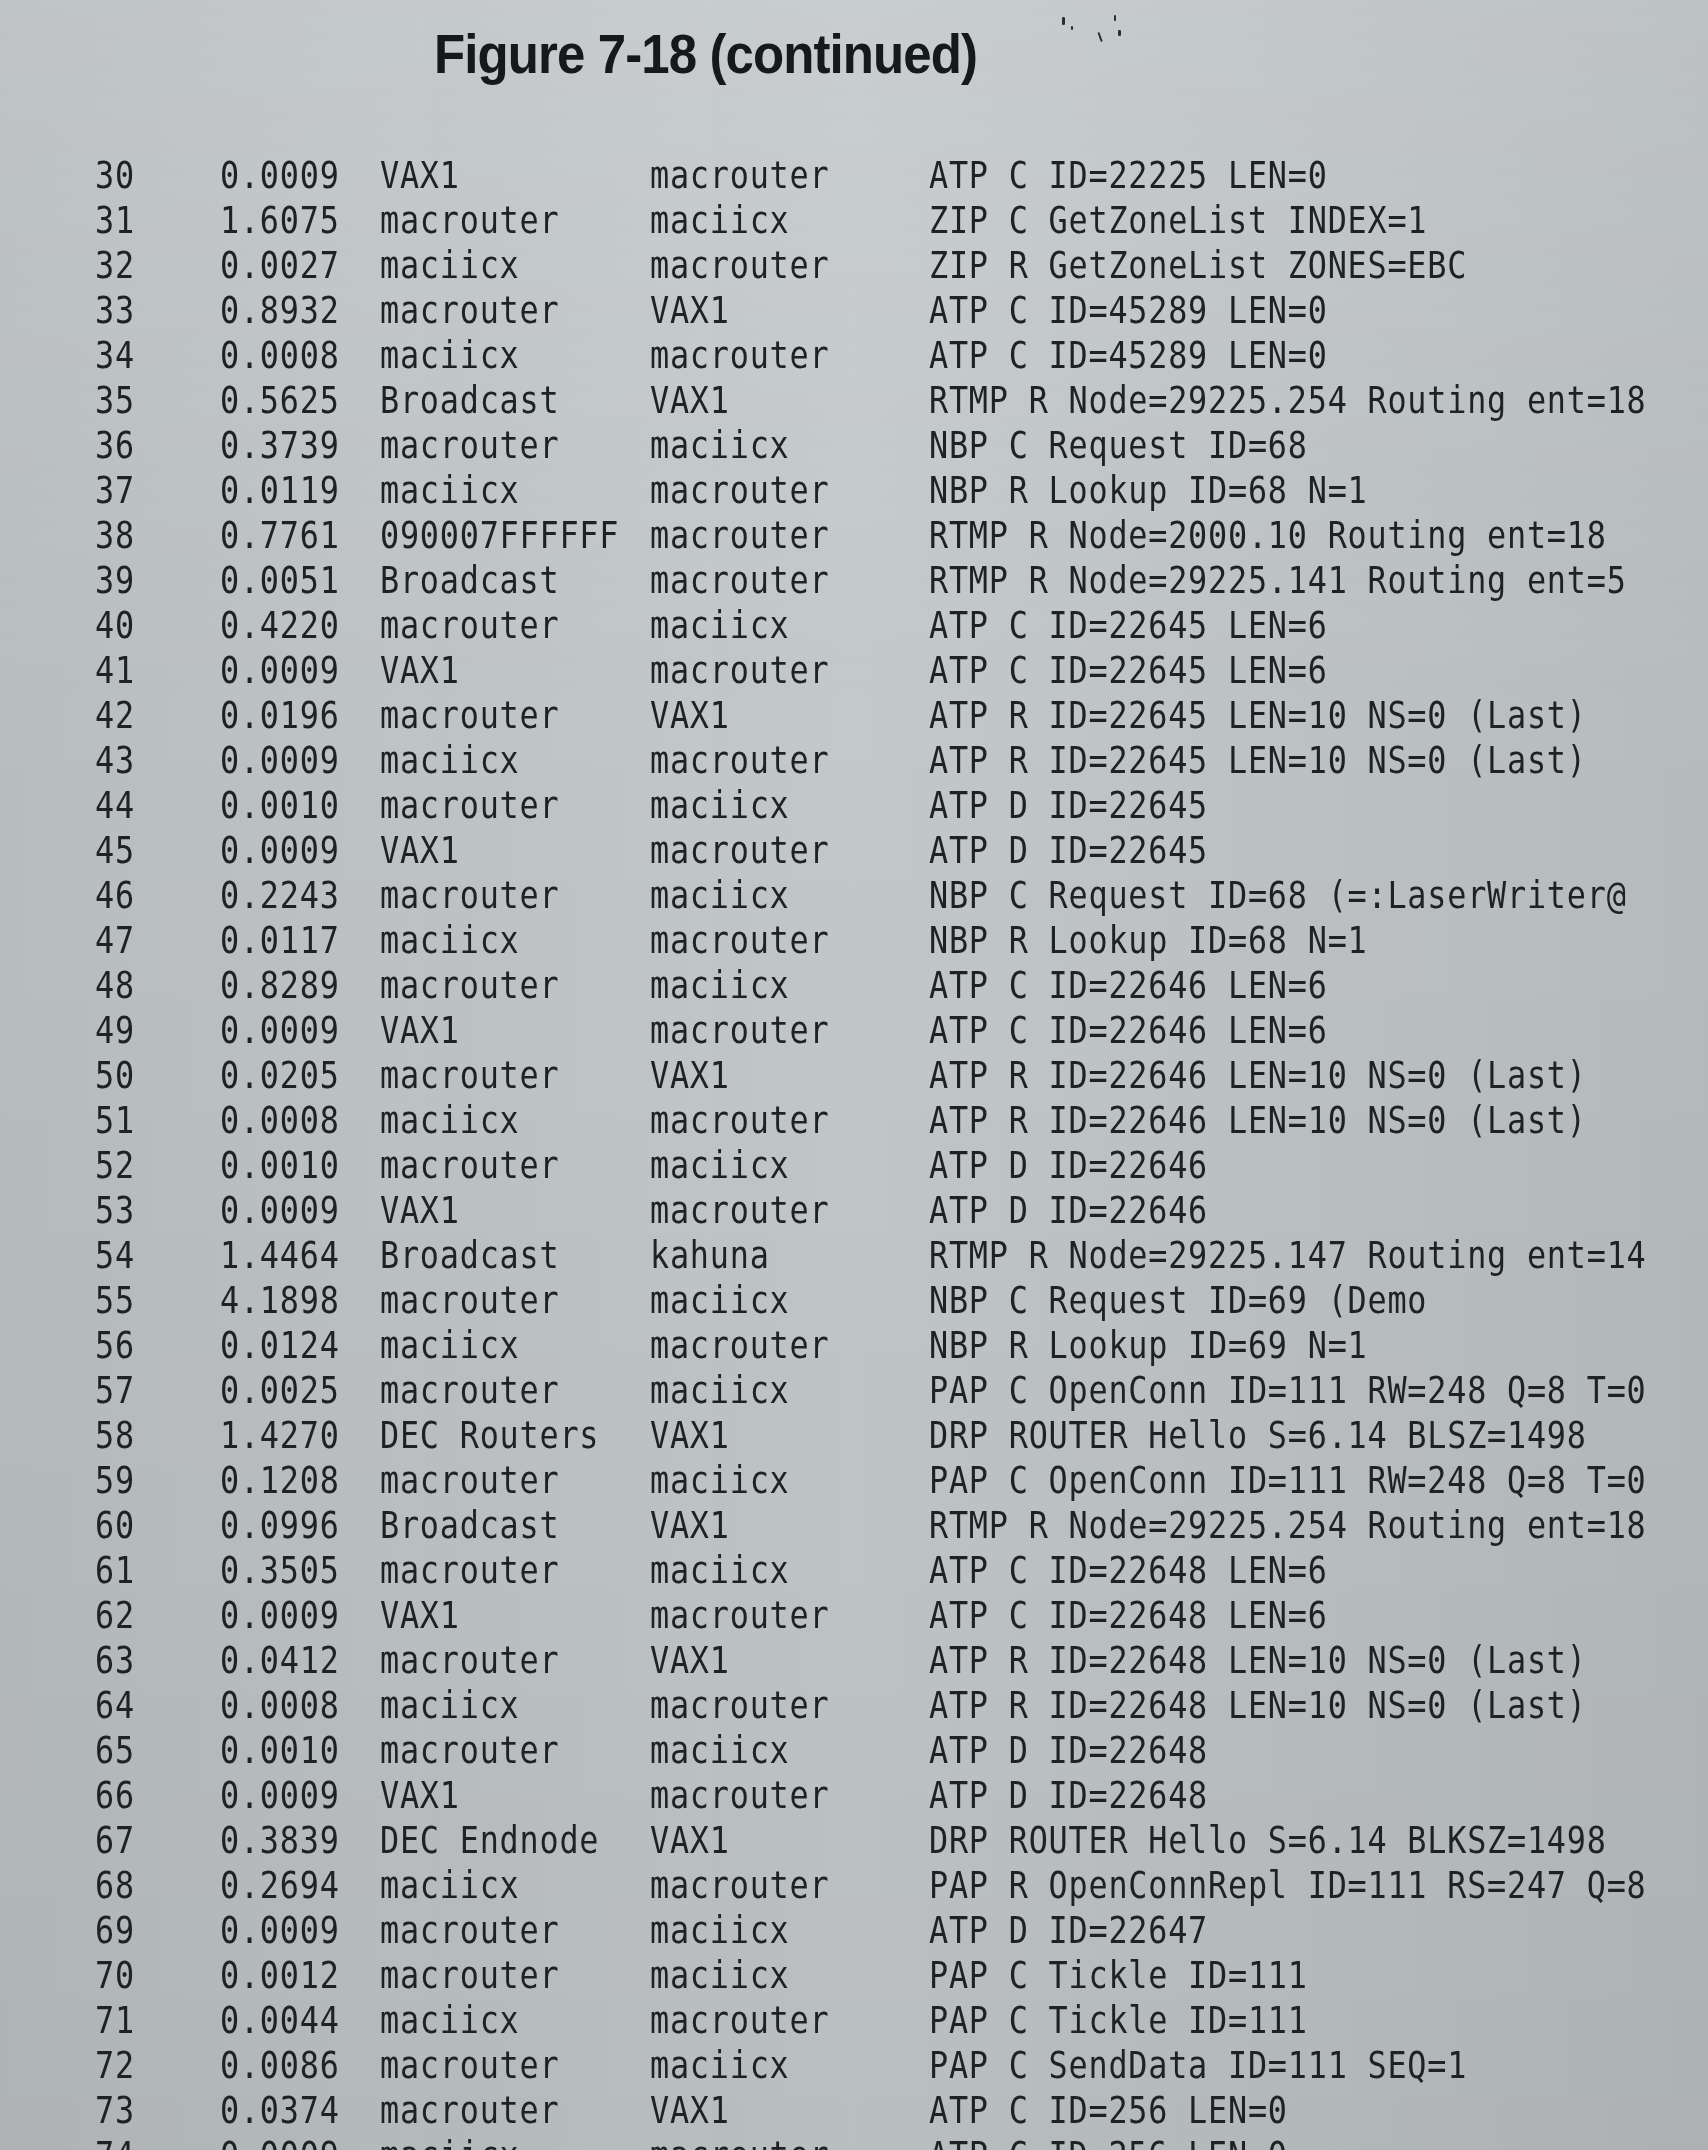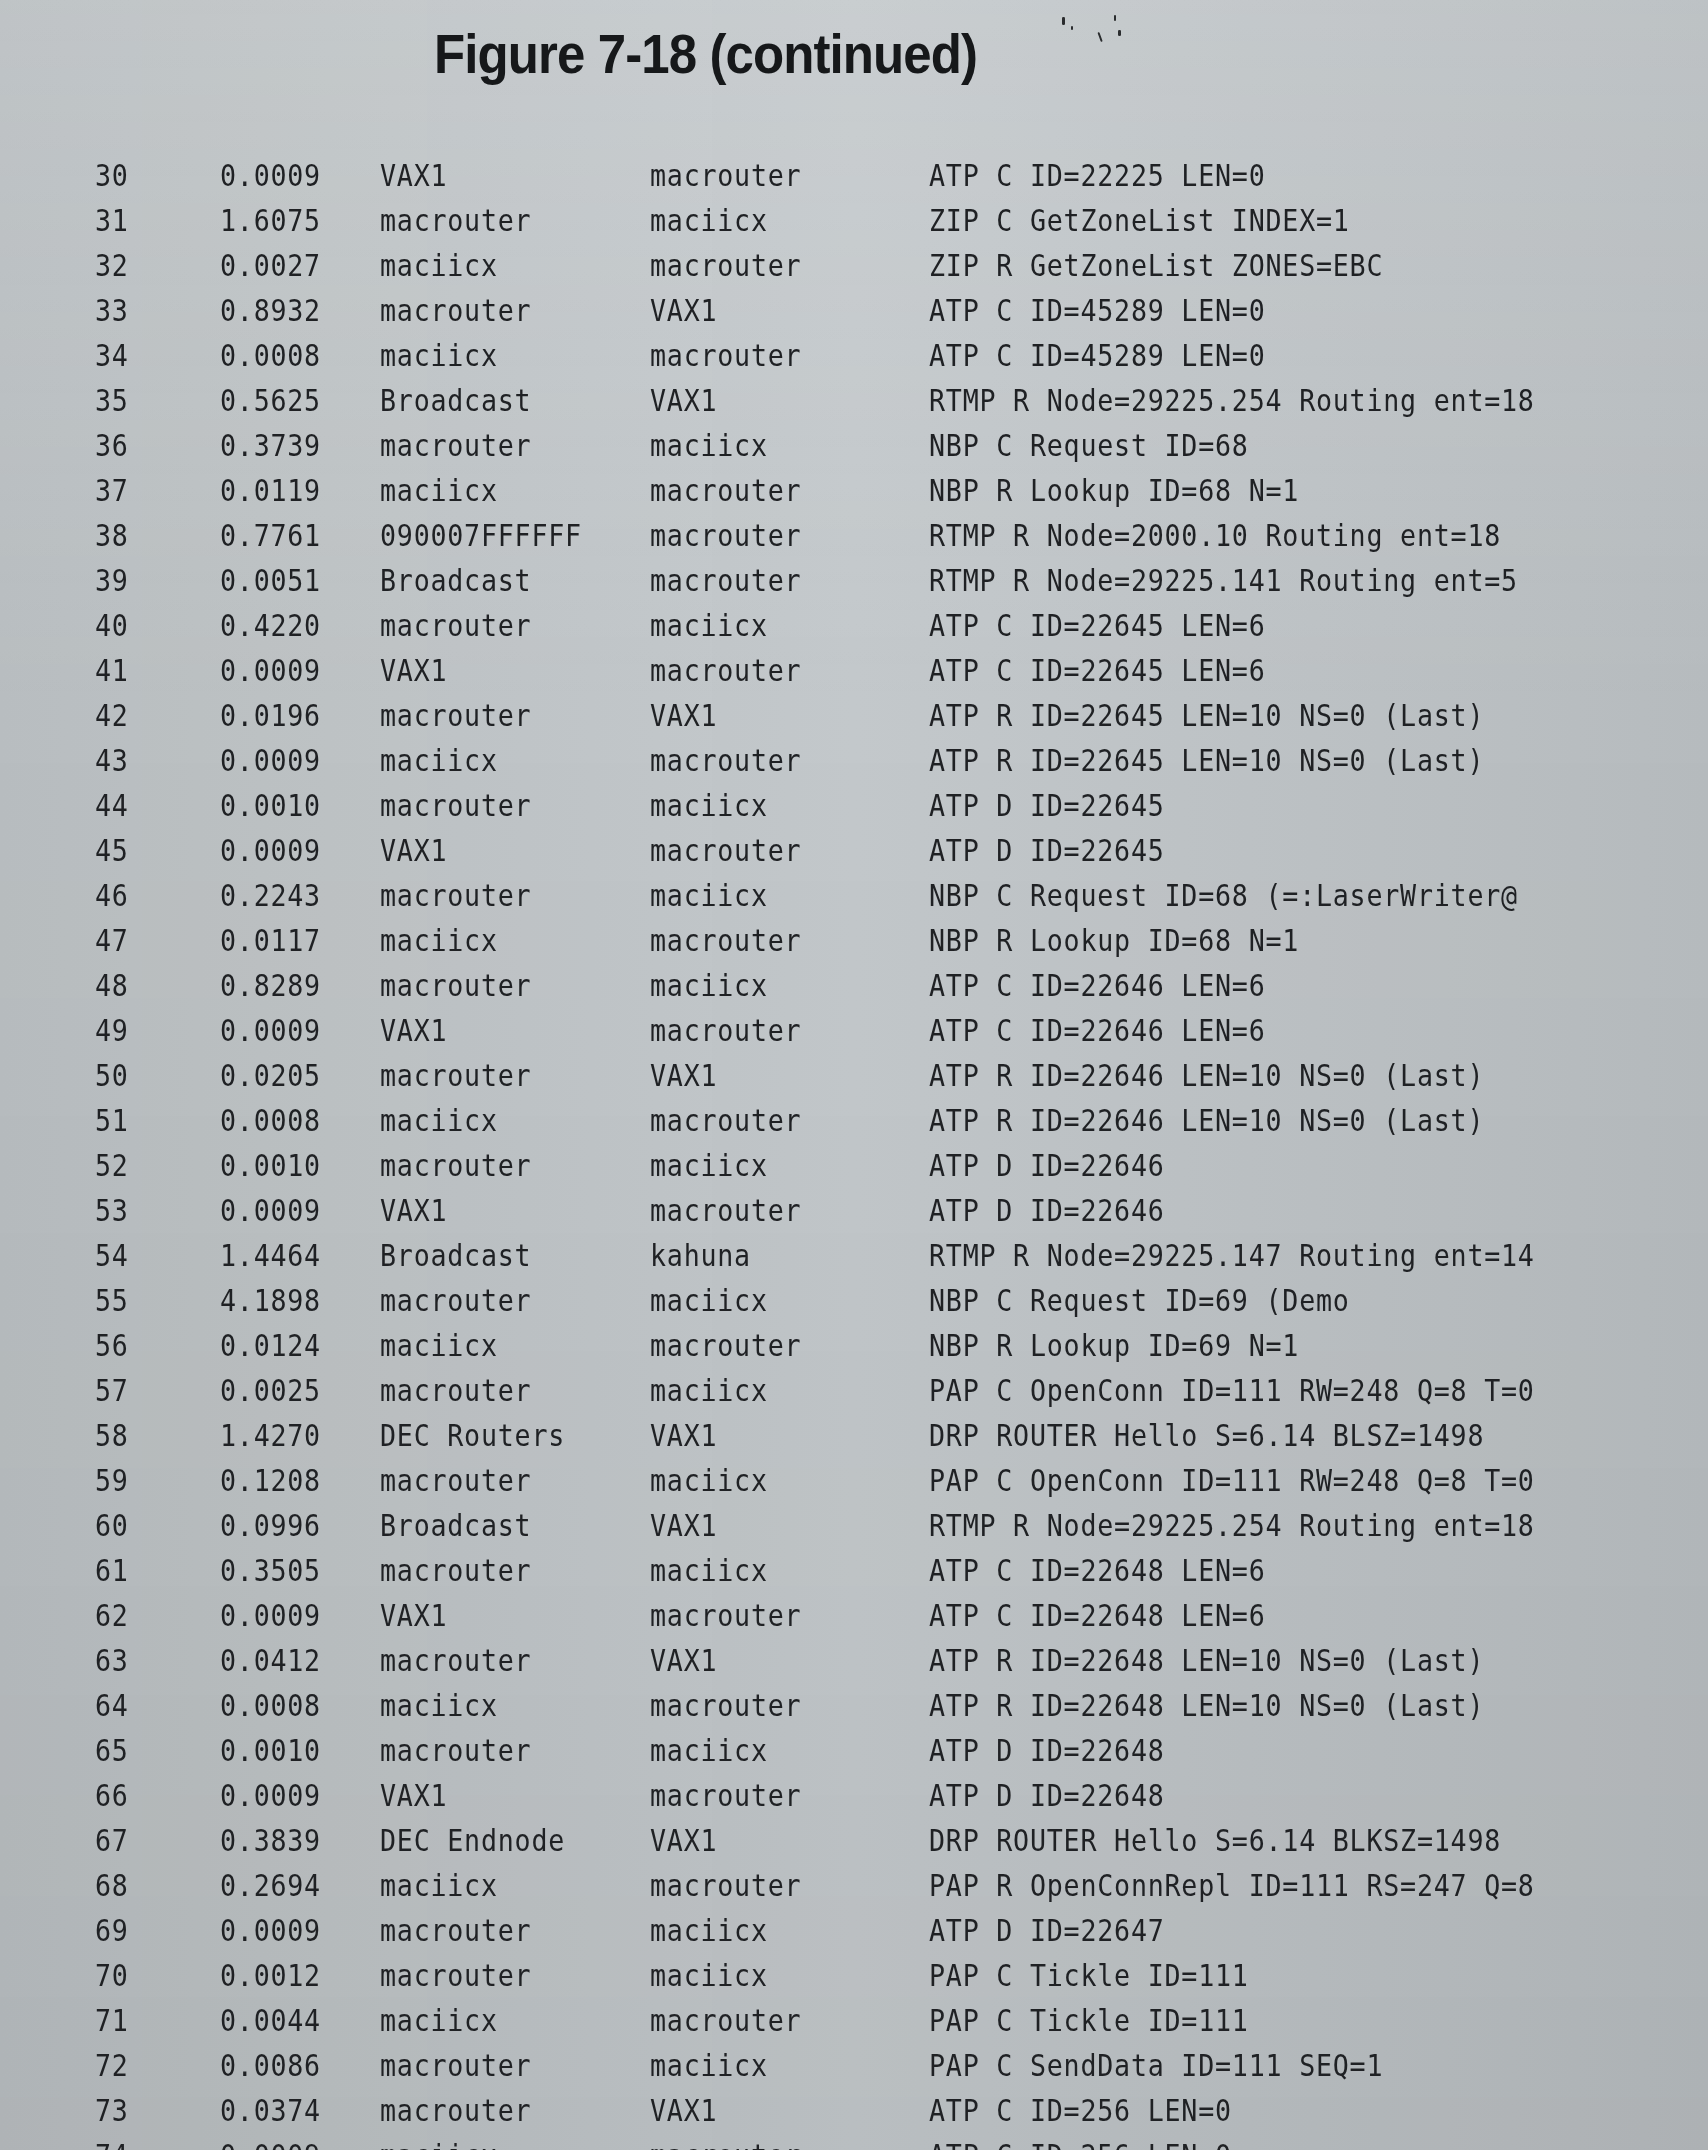--- a/index.html
+++ b/index.html
@@ -46,7 +46,7 @@
     position: relative;
     height: 45px;
     font-family: "DejaVu Sans Mono", "Liberation Mono", monospace;
-    font-size: 31px;
+    font-size: 37px;
     line-height: 45px;
     white-space: nowrap;
     color: #1f2124;

